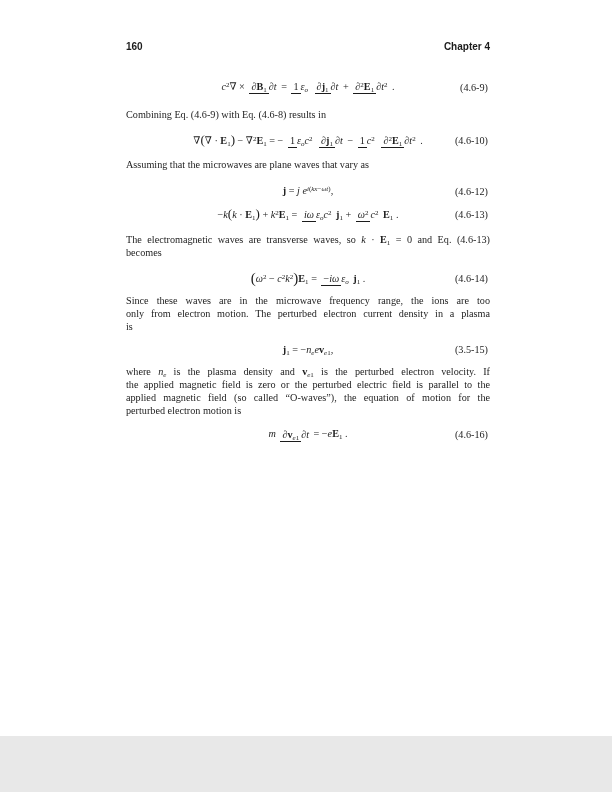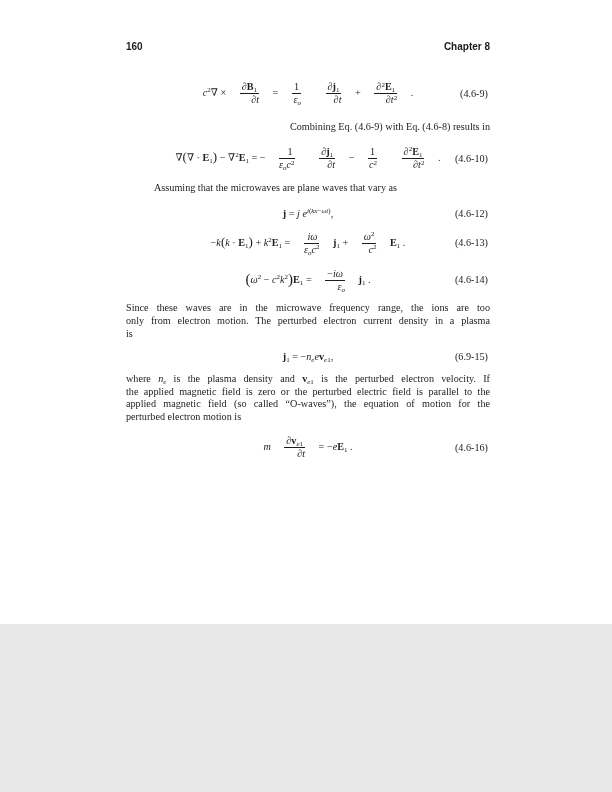--- a/index.html
+++ b/index.html
@@ -4,7 +4,7 @@
 <style>
   html,body { margin:0; padding:0; background:#e8e8e8; }
   .page {
-    width:612px; height:624px; background:#ffffff; position:relative;
+    width:612px; height:736px; background:#ffffff; position:relative;
     font-family:"Liberation Serif","DejaVu Serif",serif;
     color:#1c1c1c; overflow:hidden;
     box-shadow:0 0 4px rgba(0,0,0,.25);

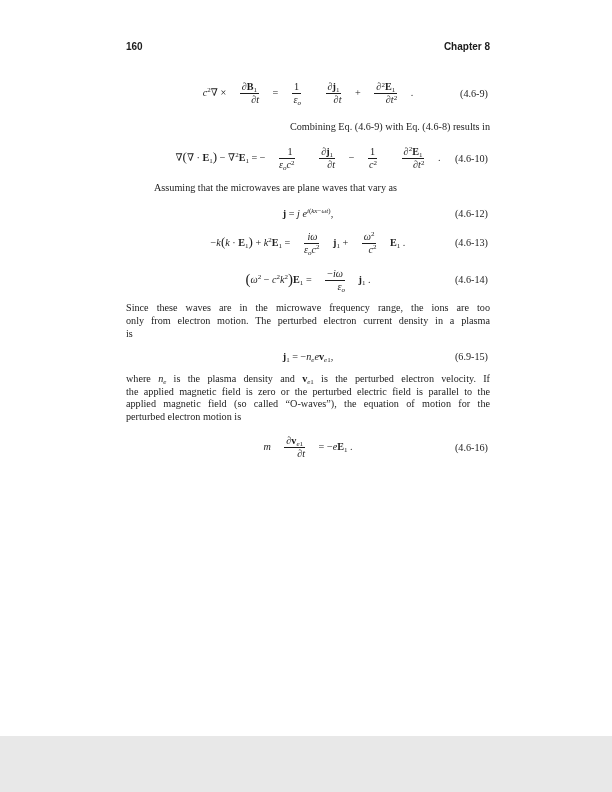--- a/index.html
+++ b/index.html
@@ -45,7 +45,7 @@
 
   <div class="header">
     <span>160</span>
-    <span>Chapter 8</span>
+    <span>Chapter 4</span>
   </div>
 
   <div class="body-col">

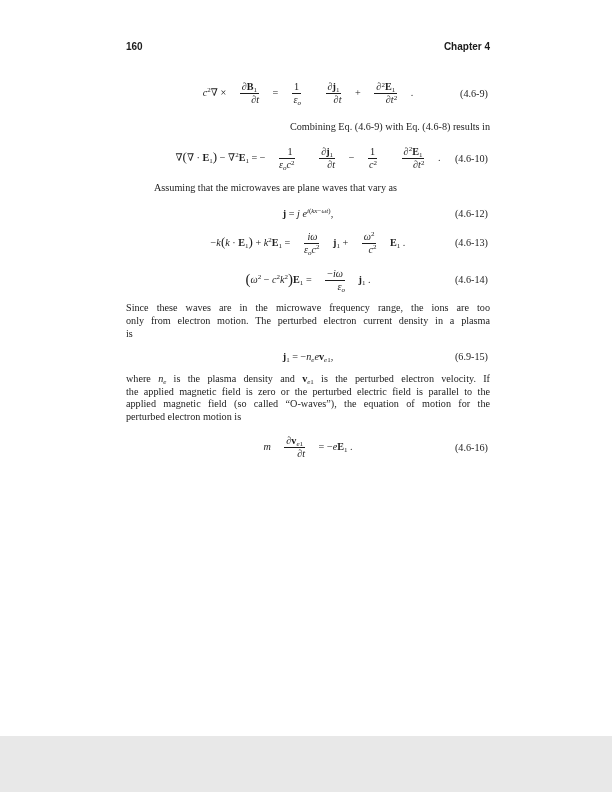--- a/index.html
+++ b/index.html
@@ -25,8 +25,8 @@
   .eqmath { text-align:center; white-space:nowrap; }
   .eqnum { position:absolute; right:2px; top:50%; transform:translateY(-50%); }
   .frac {
-    display:inline-flex; flex-direction:column; vertical-align:middle;
-    text-align:right; margin:0 11px; line-height:1.18;
+    display:inline-flex; flex-direction:row; vertical-align:middle;
+    text-align:left; margin:0 2px; line-height:1.18;
   }
   .frac .num { display:block; border-bottom:1px solid #1c1c1c; padding:0 2px 0px; }
   .frac .den { display:block; padding-top:0px; }

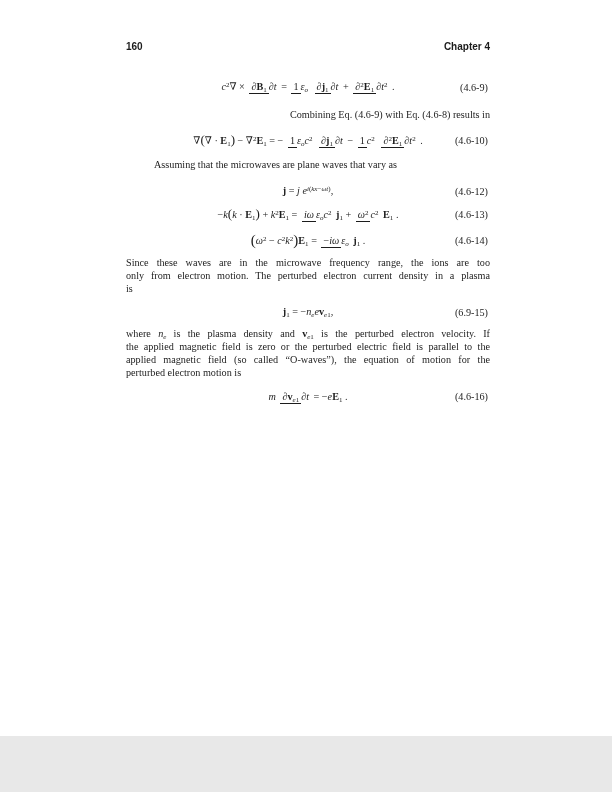--- a/index.html
+++ b/index.html
@@ -67,7 +67,7 @@
       <span class="eqnum">(4.6-9)</span>
     </div>
 
-    <p class="para" style="margin-top:15px;text-align:right;">Combining Eq. (4.6-9) with Eq. (4.6-8) results in</p>
+    <p class="para" style="margin-top:15px;">Combining Eq. (4.6-9) with Eq. (4.6-8) results in</p>
 
     <div class="eq" style="margin-top:12px;">
       <span class="eqmath">∇<span class="bp">(</span>∇ · <b>E</b><sub>1</sub><span class="bp">)</span> − ∇<sup>2</sup><b>E</b><sub>1</sub> = − <span class="frac">

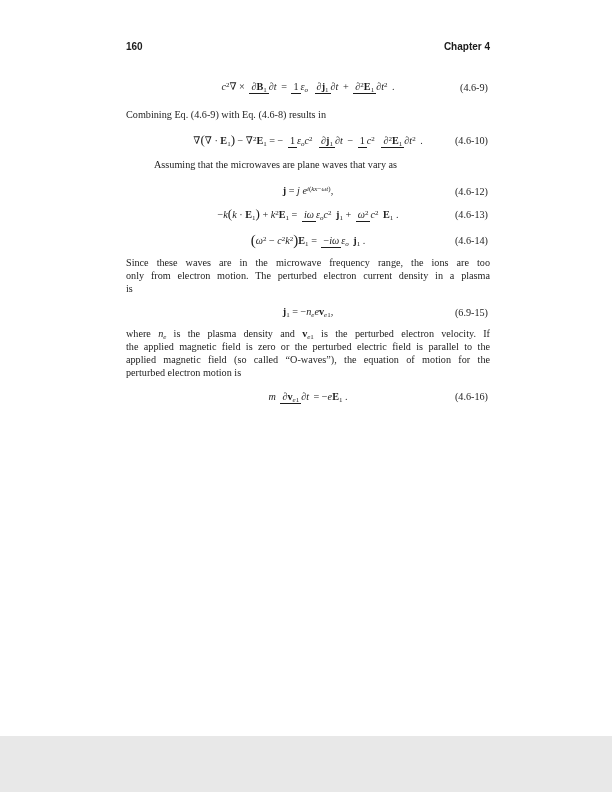--- a/index.html
+++ b/index.html
@@ -86,7 +86,7 @@
       <span class="eqnum">(4.6-10)</span>
     </div>
 
-    <p class="para" style="margin-top:11px;margin-left:28px;">Assuming that the microwaves are plane waves that vary as</p>
+    <p class="para" style="margin-top:11px;">Assuming that the microwaves are plane waves that vary as</p>
 
 
     <div class="eq" style="margin-top:13px;justify-content:center;">

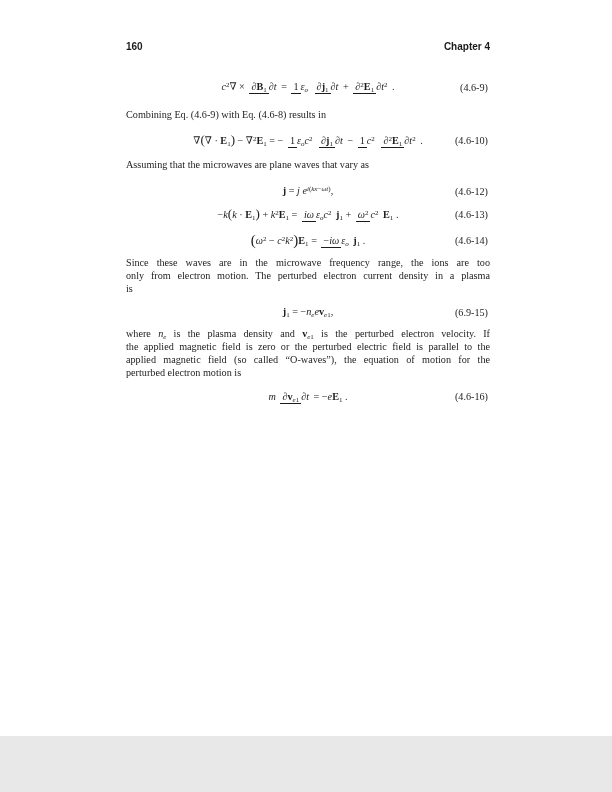--- a/index.html
+++ b/index.html
@@ -106,6 +106,7 @@
       <span class="eqnum">(4.6-13)</span>
     </div>
 
+    <p class="para" style="margin-top:12px;"><span class="l">The electromagnetic waves are transverse waves, so <i>k</i> · <b>E</b><sub>1</sub> = 0 and Eq. (4.6-13)</span>becomes</p>
 
     <div class="eq" style="margin-top:12px;">
       <span class="eqmath"><span class="bp2">(</span><i>ω</i><sup>2</sup> − <i>c</i><sup>2</sup><i>k</i><sup>2</sup><span class="bp2">)</span><b>E</b><sub>1</sub> = <span class="frac">

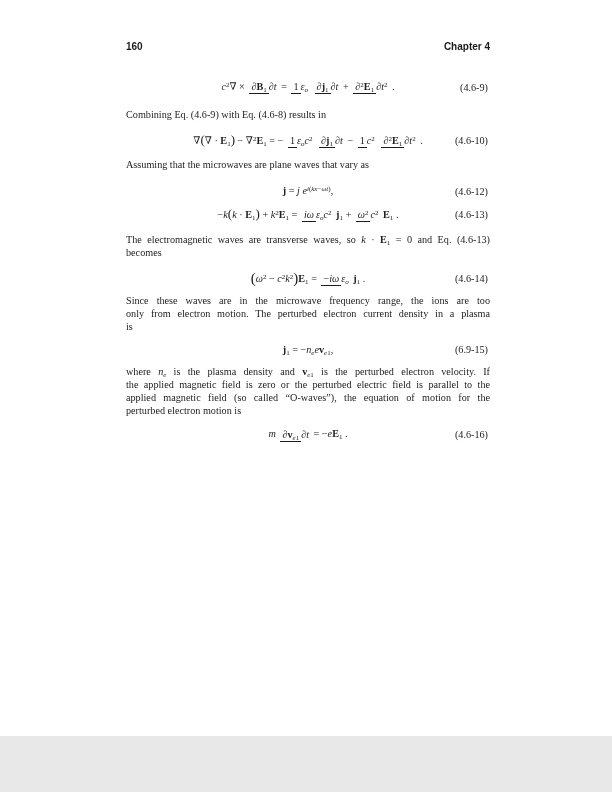--- a/index.html
+++ b/index.html
@@ -120,7 +120,7 @@
 
     <div class="eq" style="margin-top:10px;">
       <span class="eqmath"><b>j</b><sub>1</sub> = −<i>n</i><sub><i>e</i></sub><i>e</i><b>v</b><sub><i>e</i>1</sub>,</span>
-      <span class="eqnum">(6.9-15)</span>
+      <span class="eqnum">(3.5-15)</span>
     </div>
 
     <p class="para" style="margin-top:9px;"><span class="l">where <i>n</i><sub><i>e</i></sub> is the plasma density and <b>v</b><sub><i>e</i>1</sub> is the perturbed electron velocity. If</span><span class="l">the applied magnetic field is zero or the perturbed electric field is parallel to the</span><span class="l">applied magnetic field (so called “O-waves”), the equation of motion for the</span>perturbed electron motion is</p>

